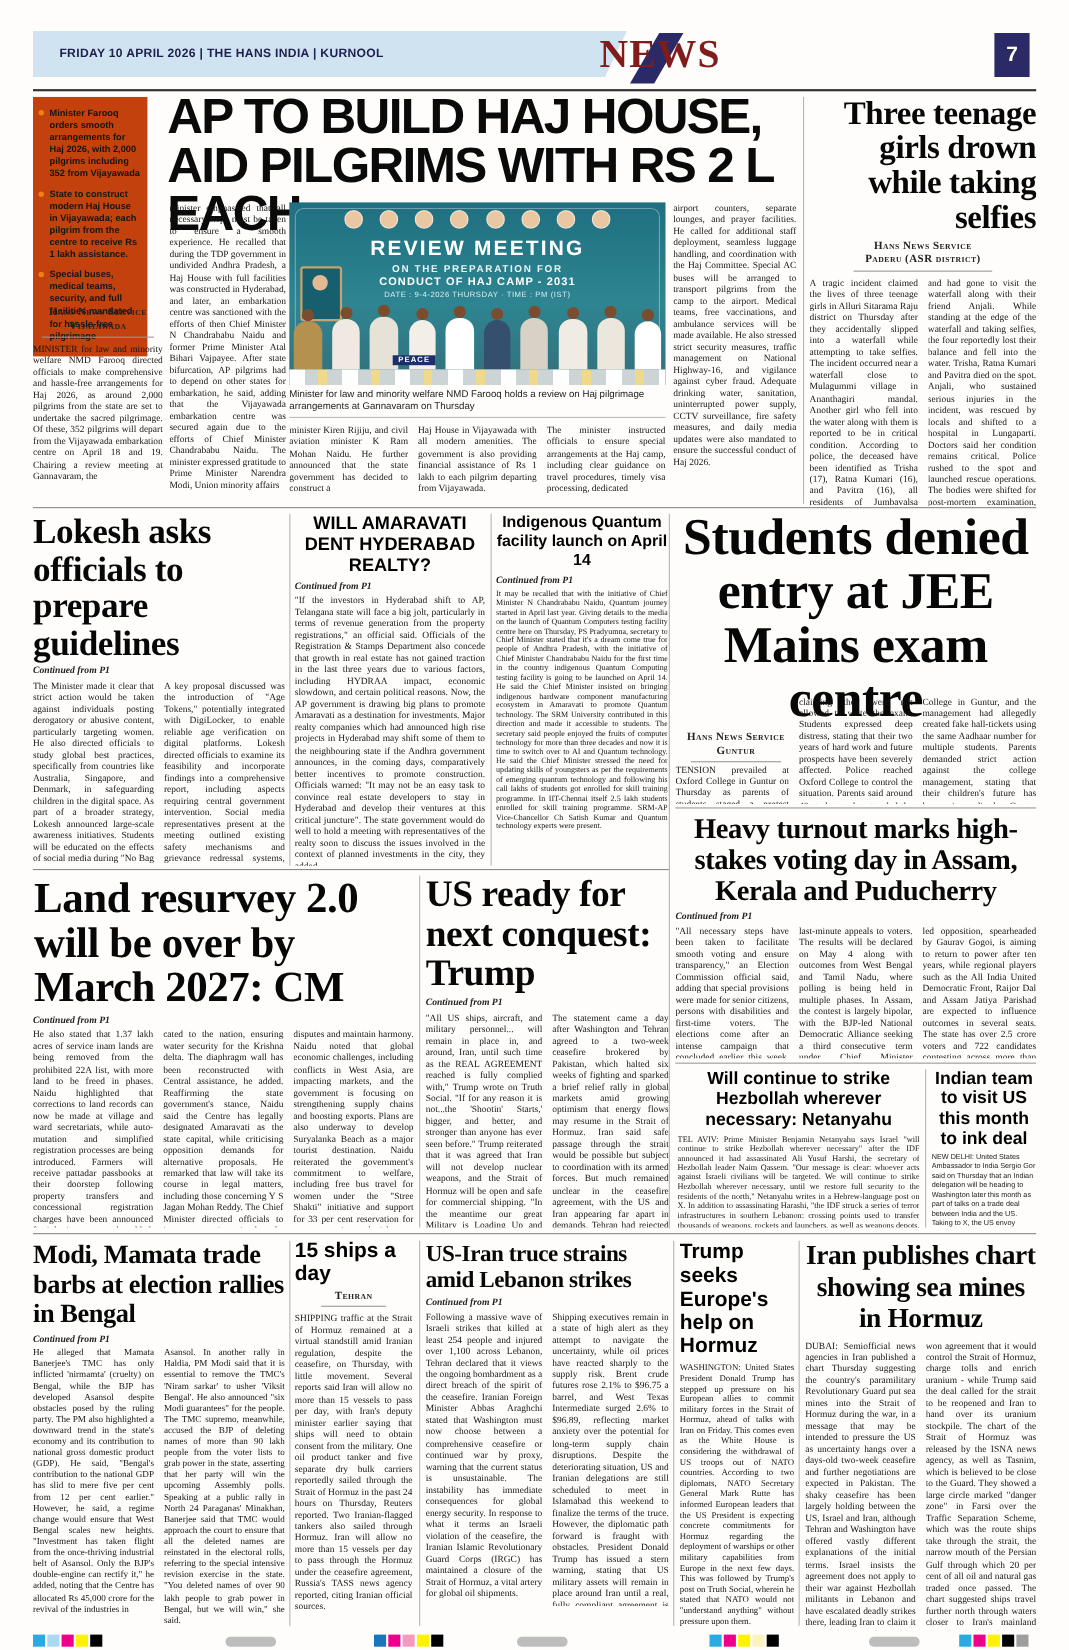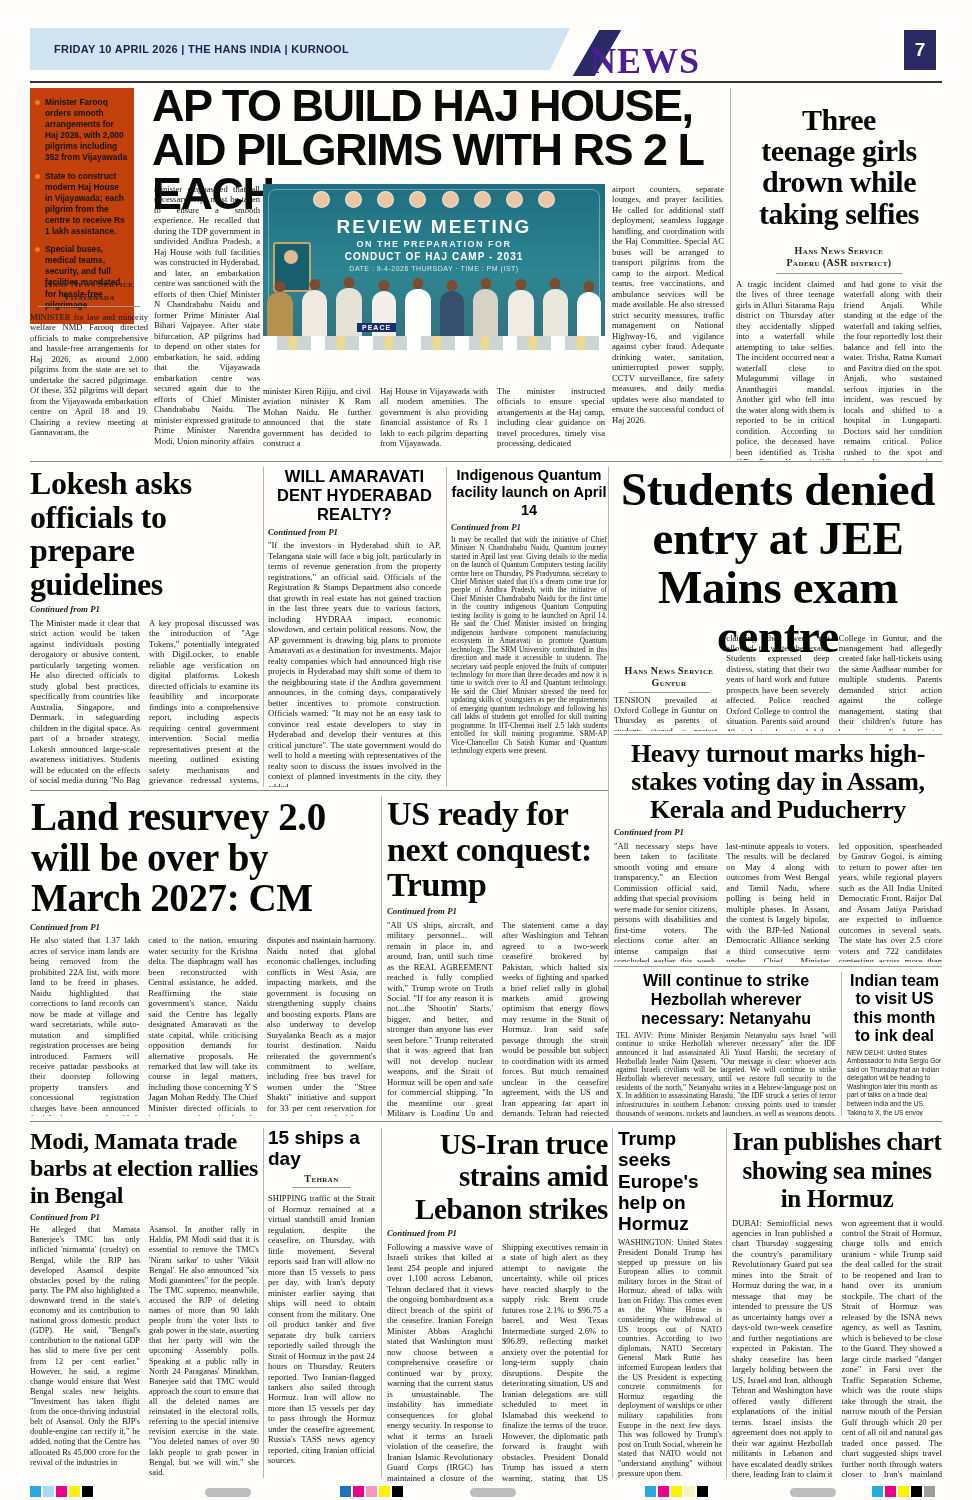--- a/index.html
+++ b/index.html
@@ -11,7 +11,7 @@
   .date-strip{position:absolute;left:0;top:4;width:540px;height:42px;background:#cfe3f1;clip-path:polygon(0 0,100% 0,calc(100% - 20px) 100%,0 100%);display:flex;align-items:center;padding-left:24px;box-sizing:border-box;}
   .date-strip span{font:bold 11px "Liberation Sans",sans-serif;color:#21214f;letter-spacing:.3px;}
   .slash{position:absolute;left:556px;top:2px;width:22px;height:46px;background:#2b2a66;transform:skewX(-30deg);}
-  .news-title{position:absolute;left:470px;top:0;width:200px;text-align:right;font:bold 36px "Liberation Serif",serif;color:#4c1d95;letter-spacing:1px;margin-top:12px;}
+  .news-title{position:absolute;left:470px;top:0;width:200px;text-align:center;font:bold 36px "Liberation Serif",serif;color:#7f1d1d;letter-spacing:1px;}
   .page-num{position:absolute;right:6px;top:2px;width:32px;height:40px;background:#2b2a66;color:#fff;font:bold 19px "Liberation Sans",sans-serif;display:flex;align-items:center;justify-content:center;}
   
   .bt{font:8.6px/1.22 "Liberation Serif",serif;text-align:justify;color:#141414;overflow:hidden;}

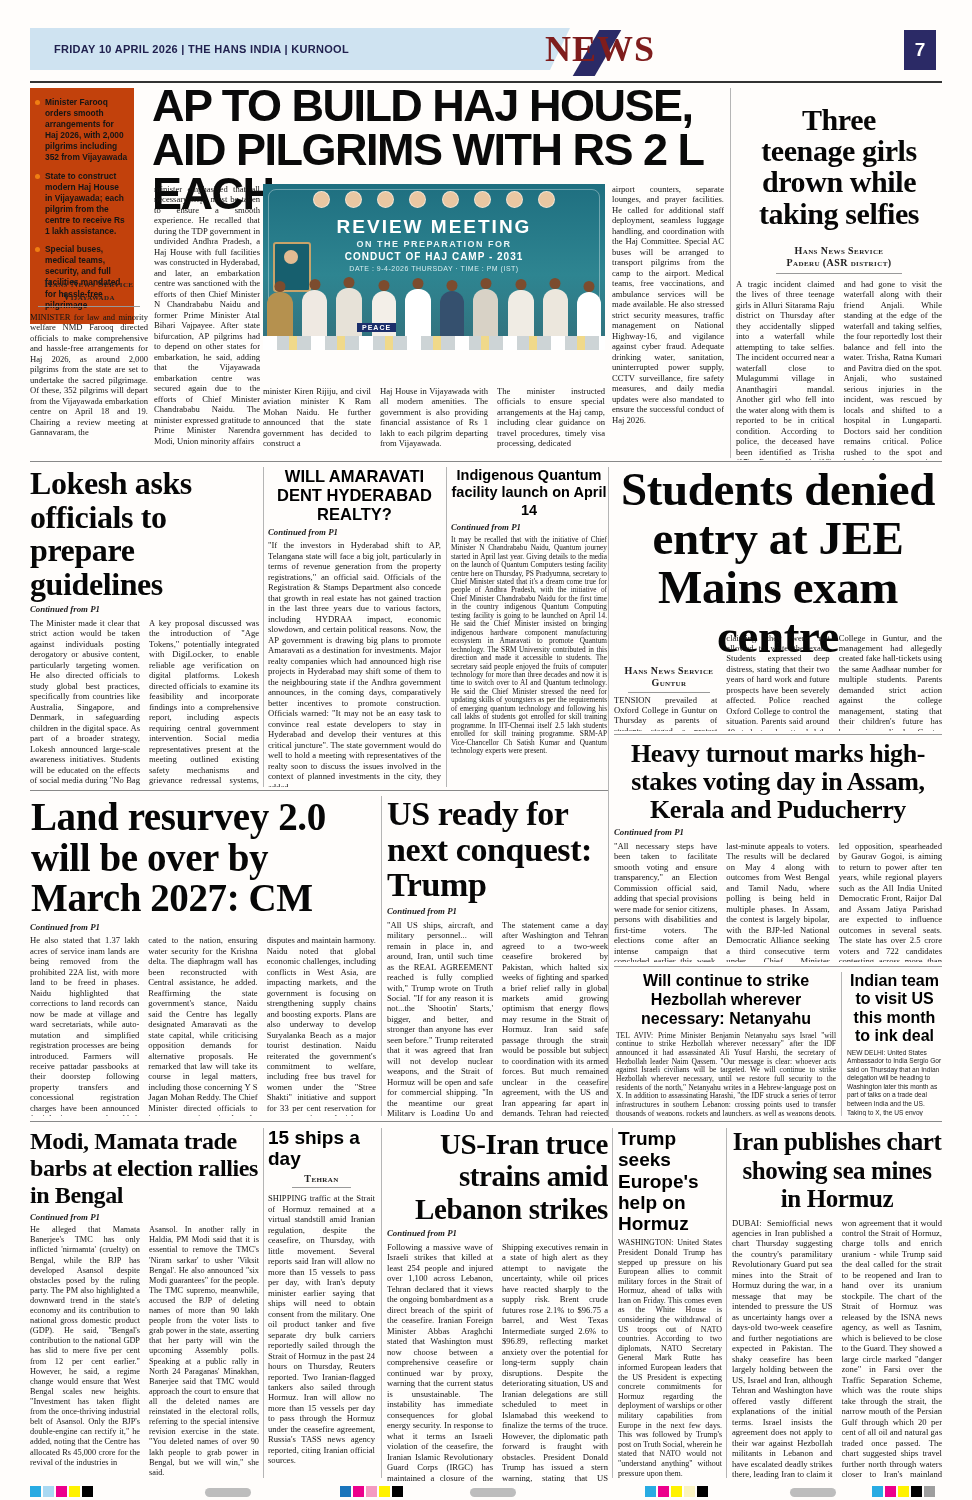--- a/index.html
+++ b/index.html
@@ -146,7 +146,7 @@
 
     <div class="vrule" style="left:700px;top:0;height:370px;"></div>
     <div style="position:absolute;left:706px;top:0;width:206px;height:370px;">
-      <h2 class="h-serif selfie-h" style="margin:16px;">Three teenage girls drown while taking selfies</h2>
+      <h2 class="h-serif selfie-h" style="margin:0;text-align:right;">Three teenage girls drown while taking selfies</h2>
       <div style="margin-top:5px;">
         <div class="byline">Hans News Service</div>
         <div class="byline">Paderu (ASR district)</div>

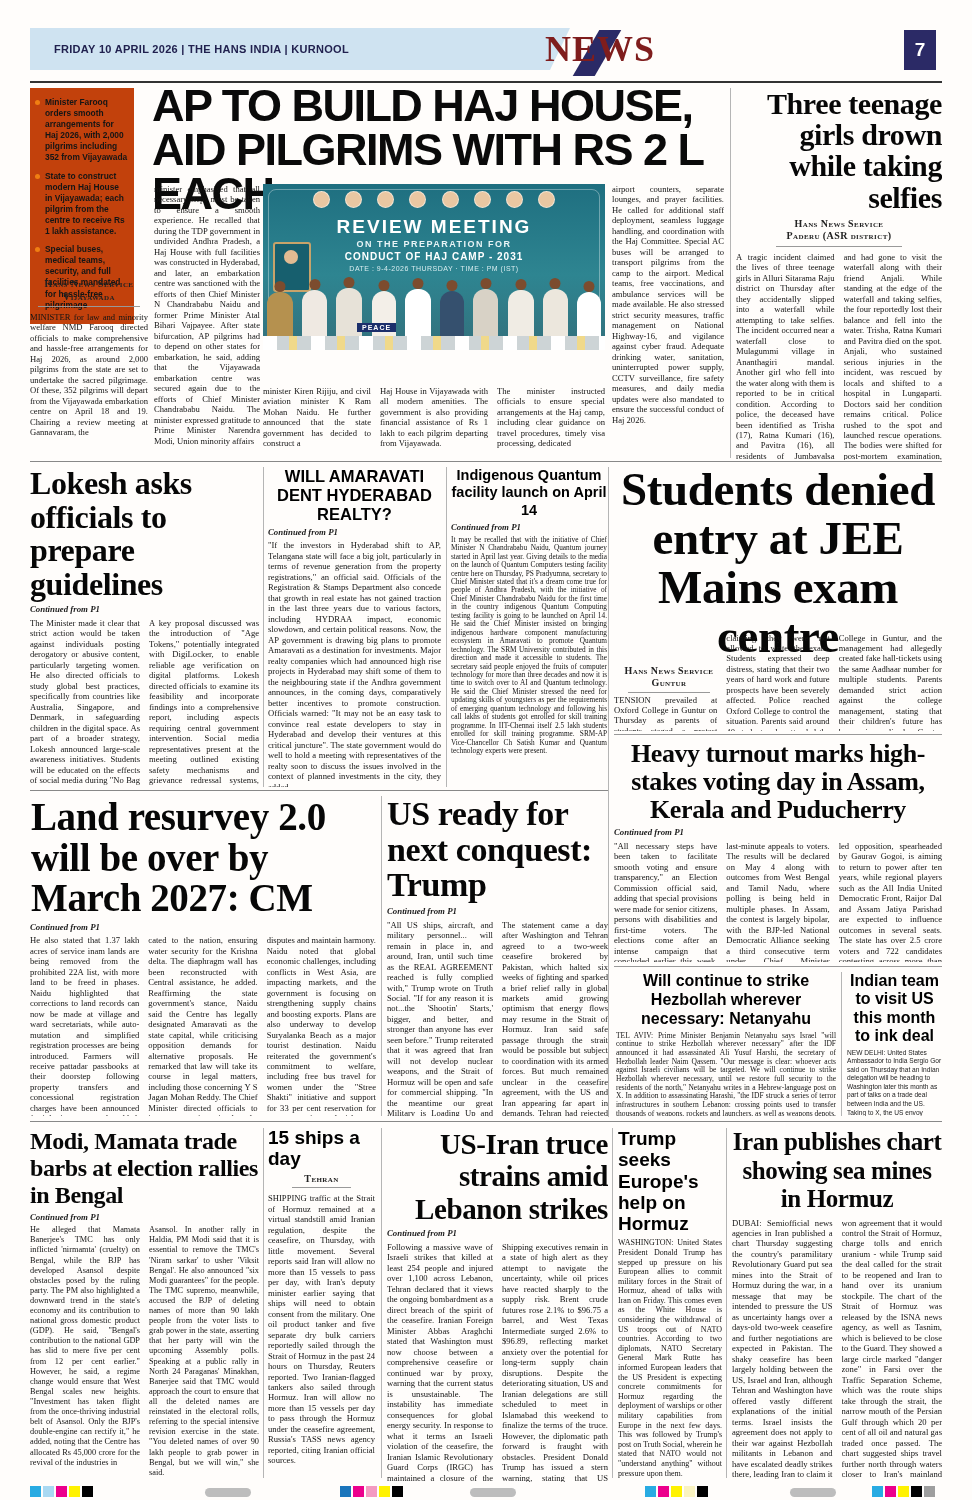--- a/index.html
+++ b/index.html
@@ -136,6 +136,7 @@
       <div class="table-strip"></div>
       <div class="peace">PEACE</div>
     </div>
+    <div class="caption">Minister for law and minority welfare NMD Farooq holds a review on Haj pilgrimage arrangements at Gannavaram on Thursday</div>
 
     <div class="cols" style="position:absolute;left:233px;top:298px;width:342px;height:68px;">
       <div class="bt">minister Kiren Rijiju, and civil aviation minister K Ram Mohan Naidu.  He further announced that the state government has decided to construct a</div>

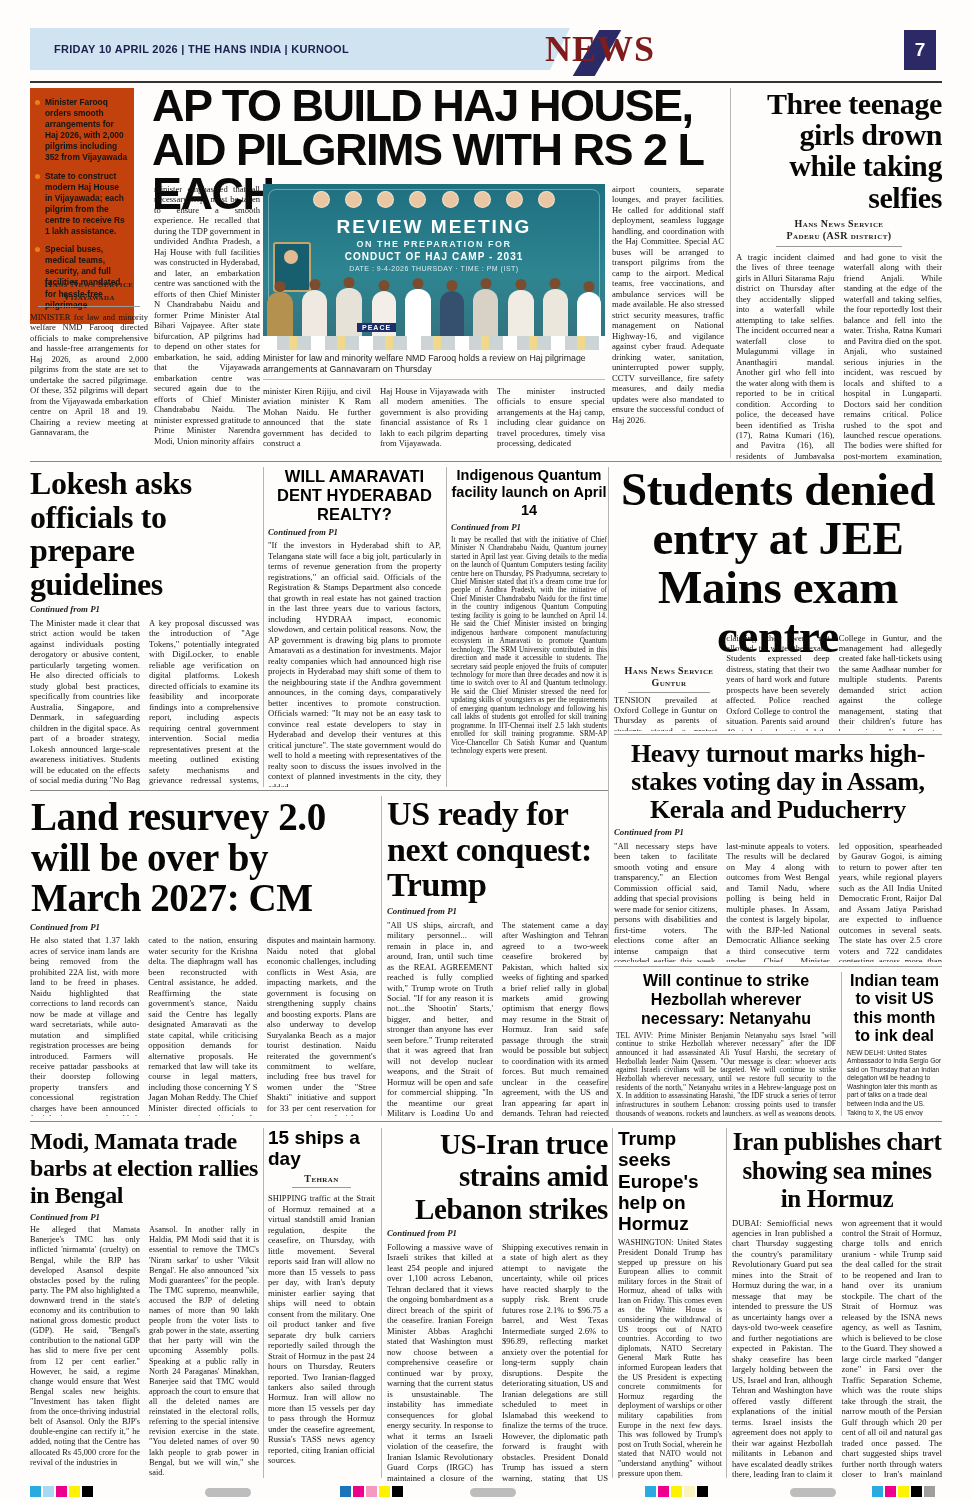--- a/index.html
+++ b/index.html
@@ -35,7 +35,7 @@
   .indian-h{font-size:16px;line-height:1.15;text-align:center;}
   .modi-h{font-size:24px;line-height:1.12;}
   .ships-h{font-size:19px;line-height:1.1;}
-  .usiran-h{font-size:29px;line-height:1.12;text-align:right;}
+  .usiran-h{font-size:21px;line-height:1.12;text-align:left;}
   .trumpeu-h{font-size:19px;line-height:1.12;}
   .iranchart-h{font-size:25px;line-height:1.14;text-align:center;}
   

